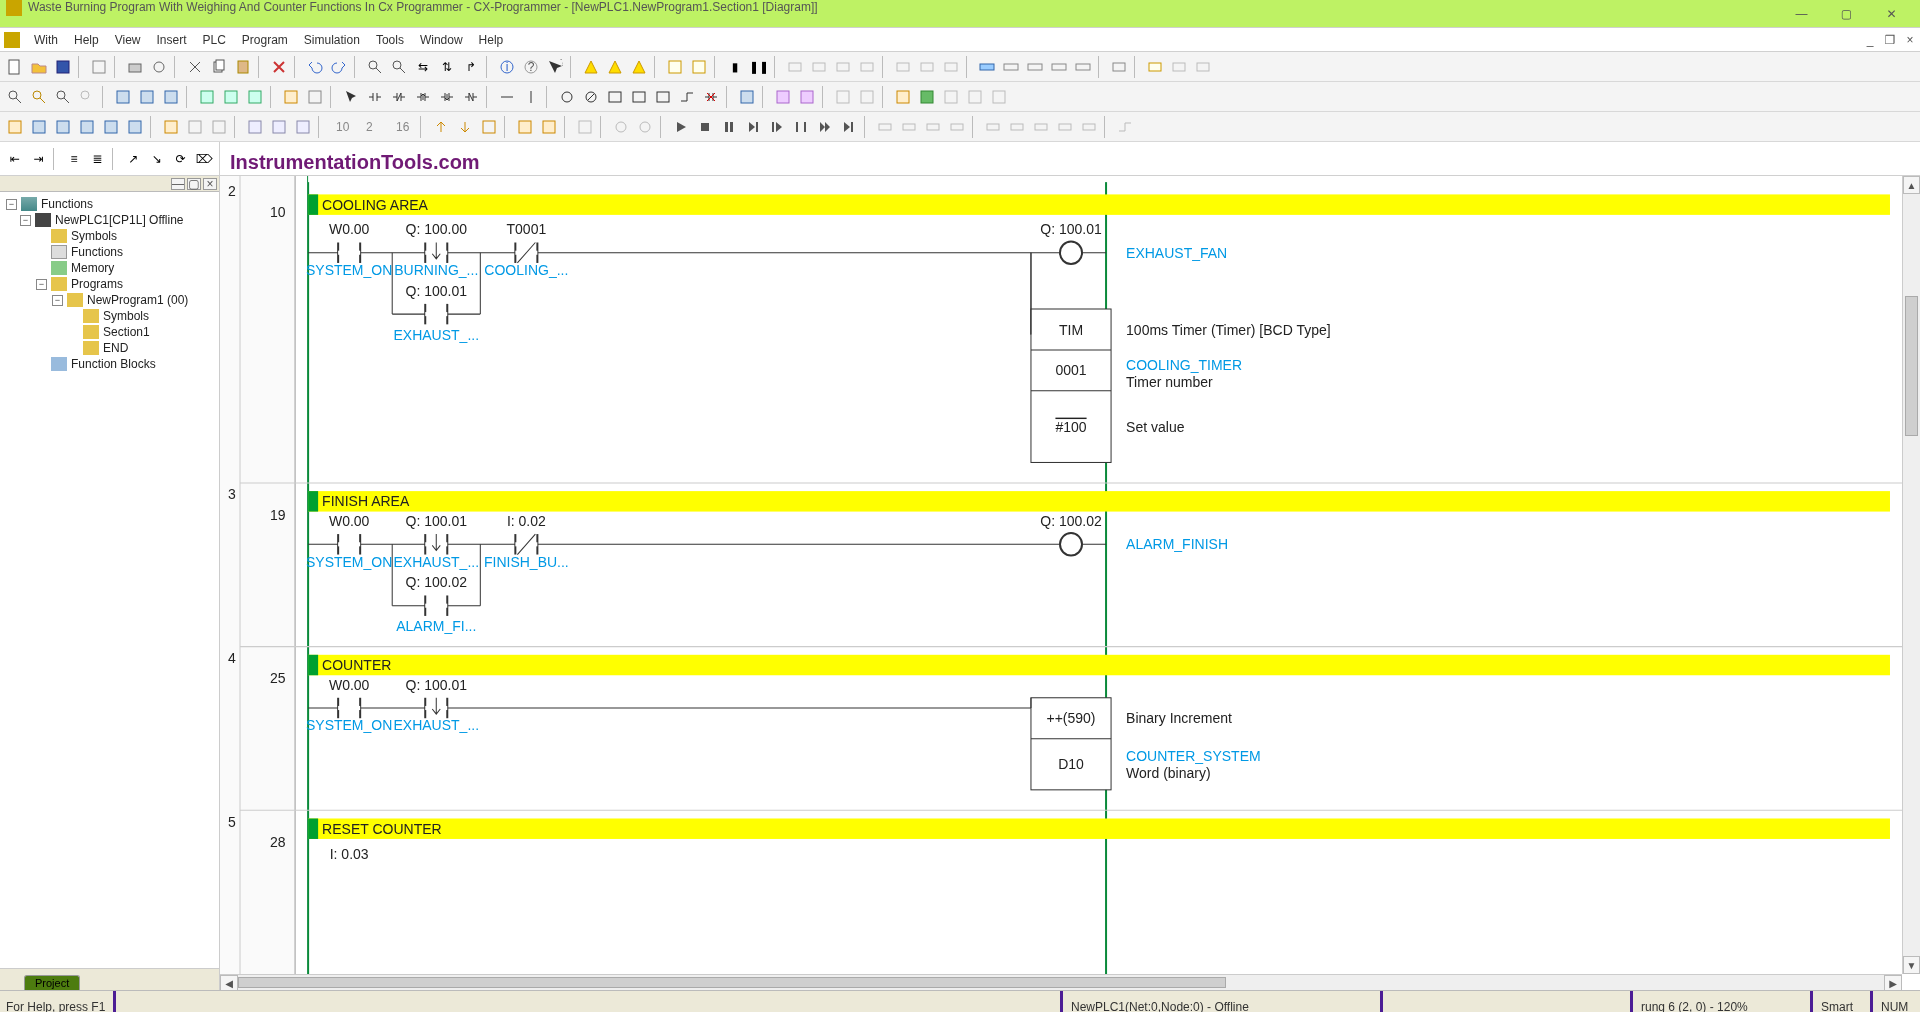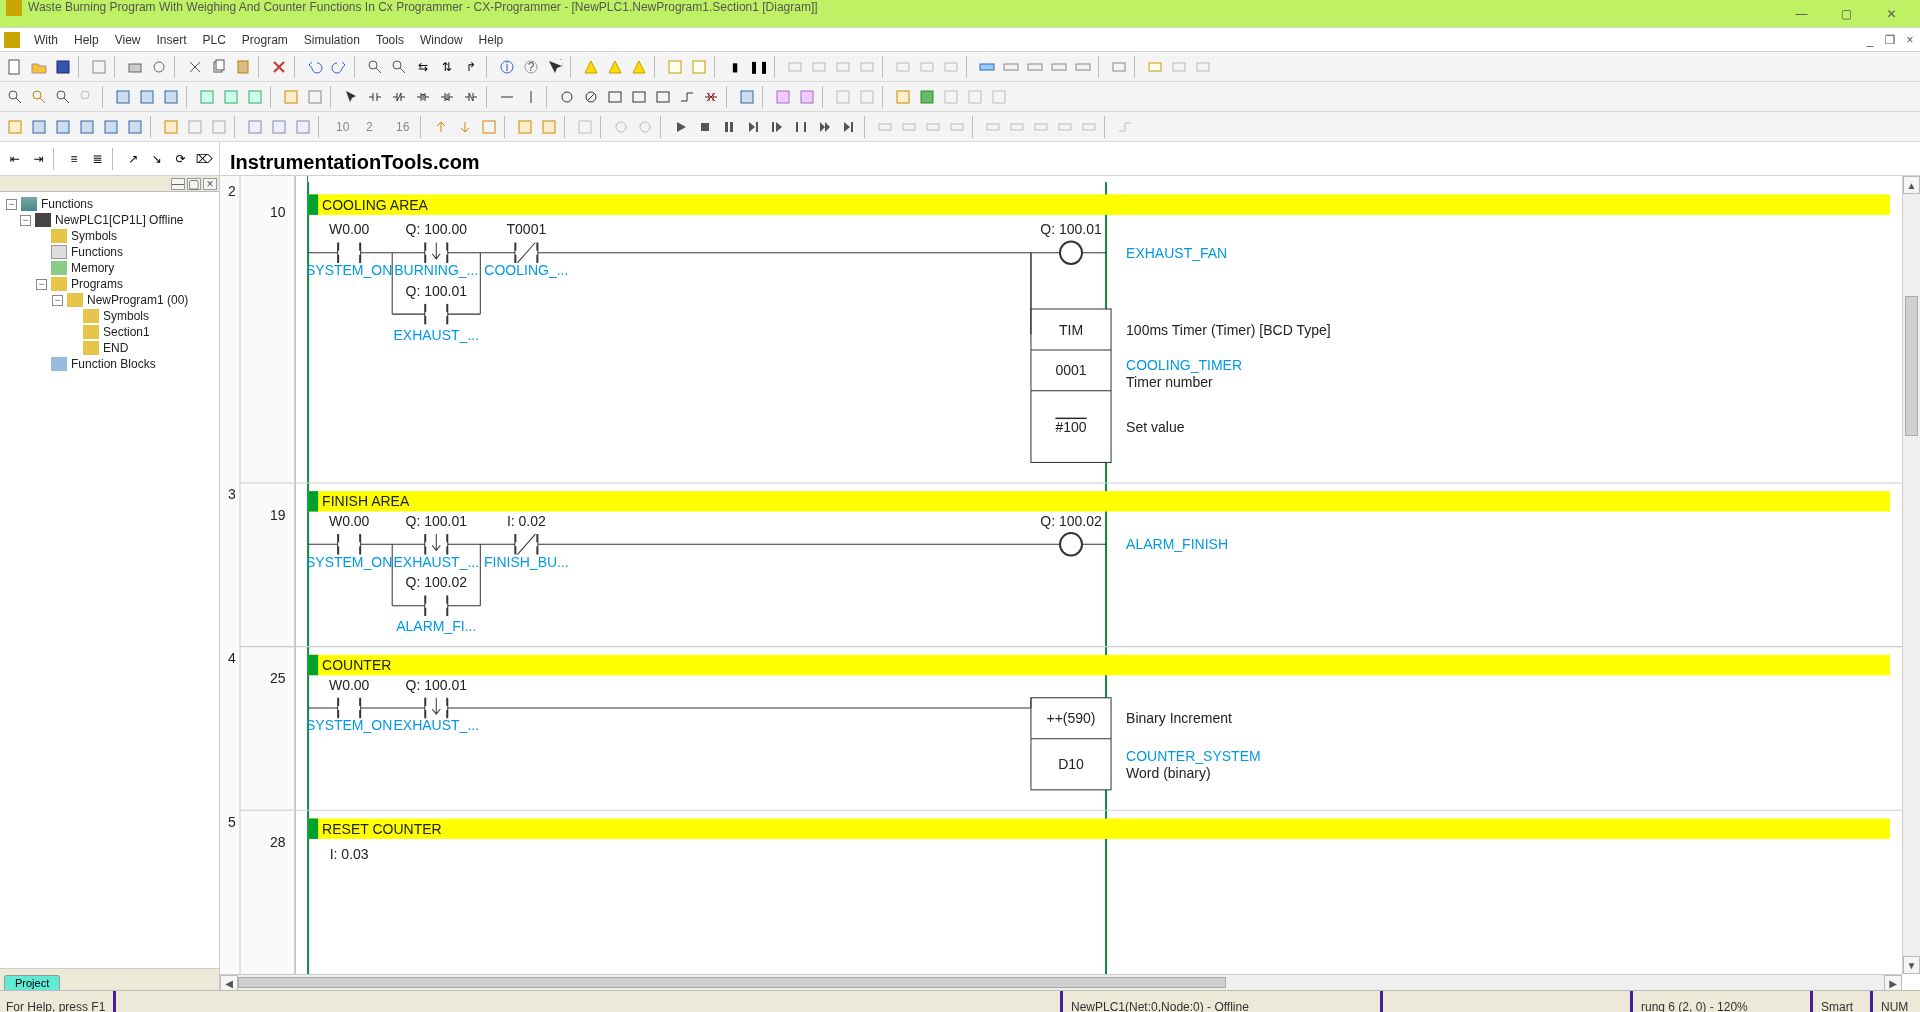--- a/index.html
+++ b/index.html
@@ -27,7 +27,7 @@
 
 .wmrow { height:34px; background:#fff; border-bottom:1px solid #d0d0d0; display:flex; align-items:center; }
 .wmrow .inset { width:220px; height:100%; border-right:1px solid #d0d0d0; display:flex; align-items:center; padding:0 4px; gap:2px; }
-.wmrow .watermark { font-size:20px; font-weight:700; color:#000000; padding-left:10px;margin-top:7px; }
+.wmrow .watermark { font-size:20px; font-weight:700; color:#701a75; padding-left:10px;margin-top:7px; }
 
 
 .main { display:flex; height:calc(1012px - 28px - 24px - 30px*3 - 34px - 22px); }

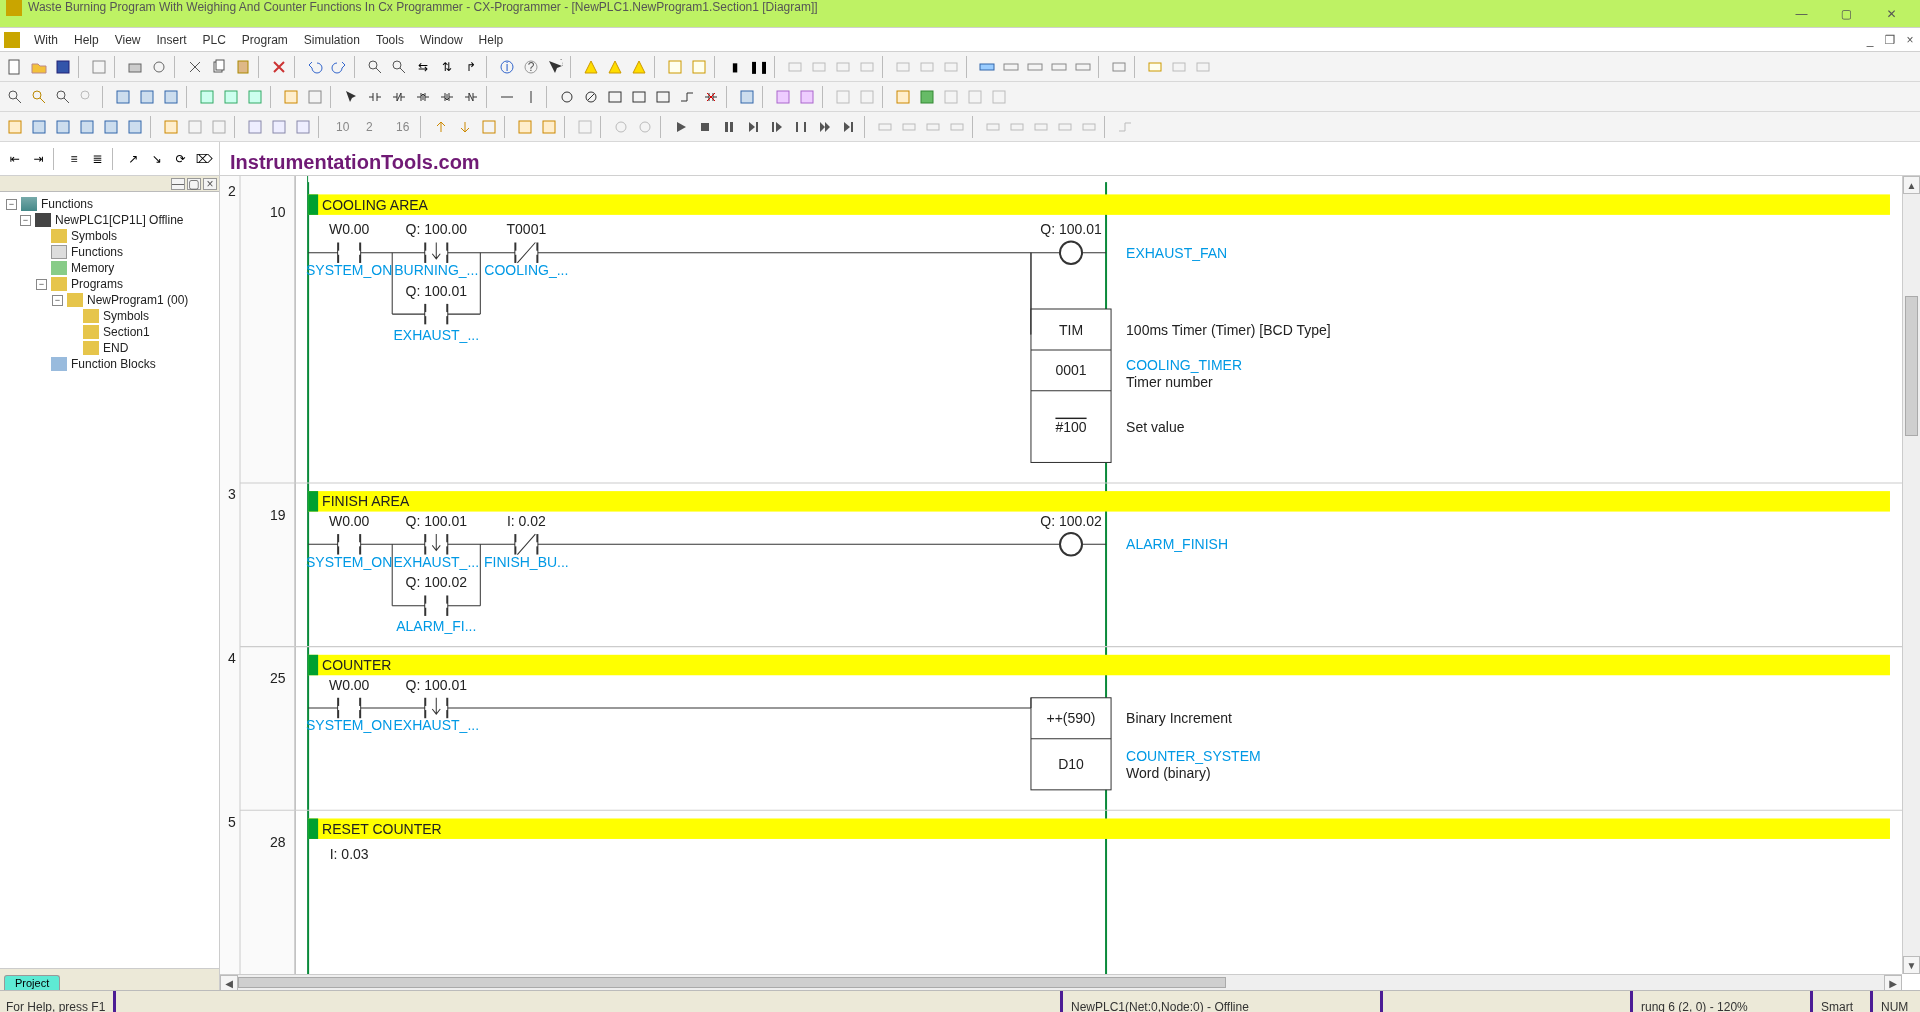--- a/index.html
+++ b/index.html
@@ -52,7 +52,7 @@
 .ind1{padding-left:18px}.ind2{padding-left:34px}.ind3{padding-left:50px}.ind4{padding-left:66px}
 
 .tabstrip { height:22px; border-top:1px solid #ccc; display:flex; align-items:flex-end; padding-left:4px; background:#ece9d8; }
-.tabstrip .tab { background:#5eead4; border:1px solid #999; border-bottom:none; padding:1px 10px; font-size:11px; border-radius:3px 3px 0 0; }
+.tabstrip .tab { background:#4d7c0f; border:1px solid #999; border-bottom:none; padding:1px 10px; font-size:11px; border-radius:3px 3px 0 0;margin-left:20px; }
 
 
 .ladwrap { flex:1; background:#fff; position:relative; overflow:hidden; }

